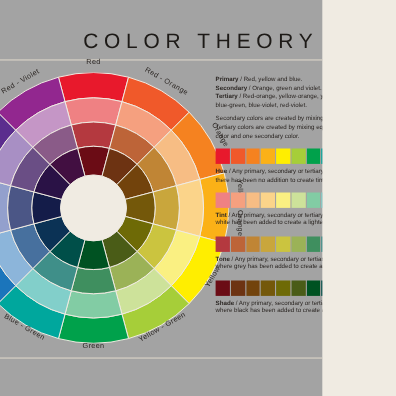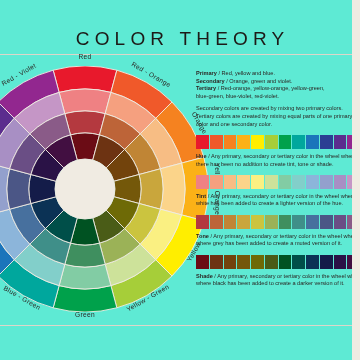--- a/index.html
+++ b/index.html
@@ -17,9 +17,9 @@
   }
   #poster {
     position: relative;
-    width: 352px;
+    width: 293px;
     height: 360px;
-    background: #5eead4;
+    background: #a3a3a3;
     overflow: hidden;
     text-decoration: underline;
   }

